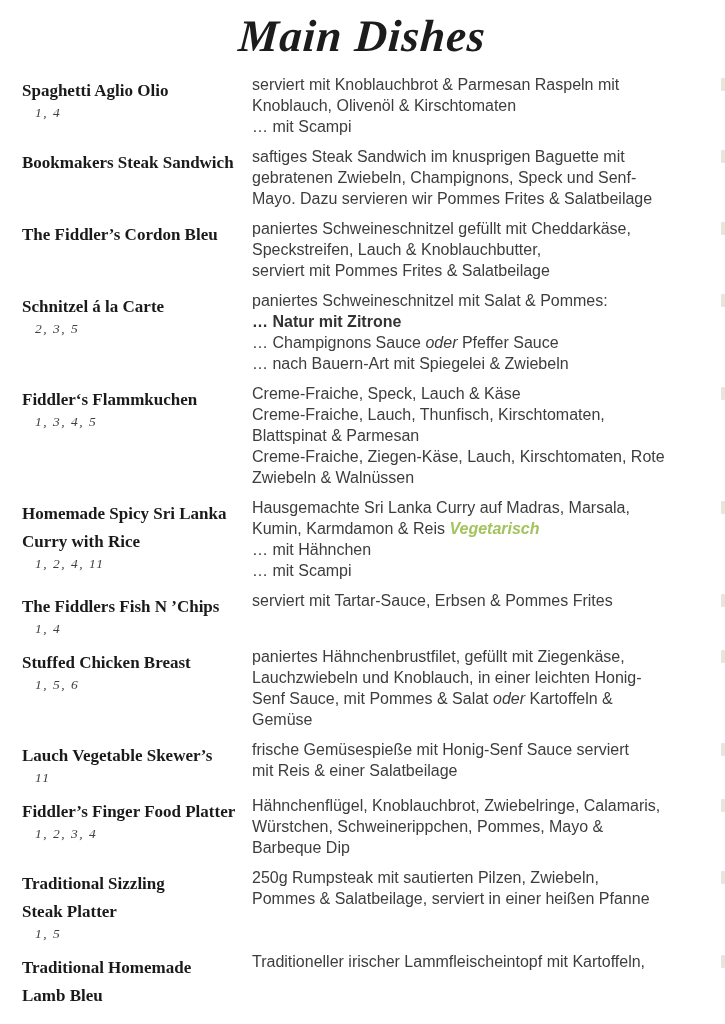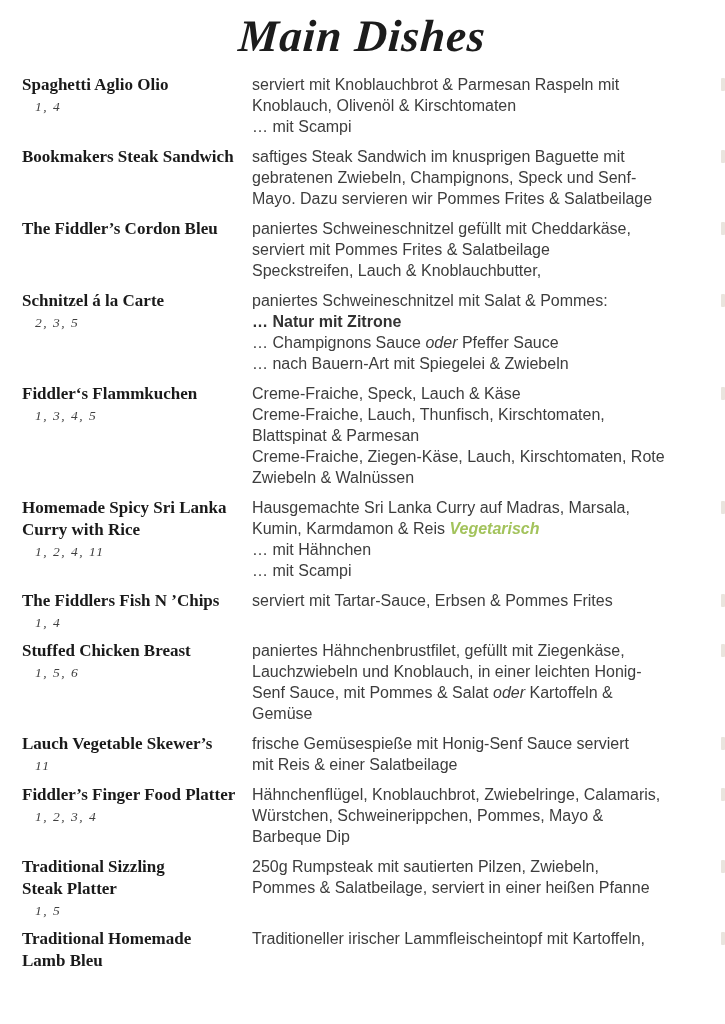--- a/index.html
+++ b/index.html
@@ -46,6 +46,7 @@
     line-height: 22px;
     color: #1a1a1a;
     white-space: nowrap;
+    margin-top: 6px;
   }
   .allergens {
     margin-top: 3px;

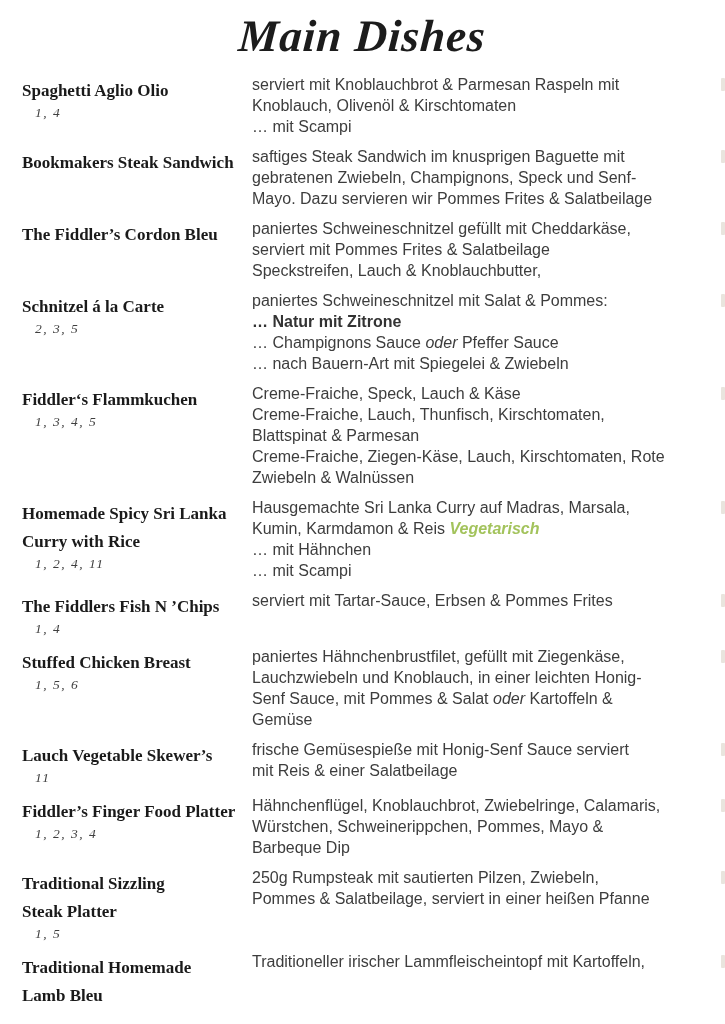--- a/index.html
+++ b/index.html
@@ -119,8 +119,8 @@
         </div>
         <div class="desc">
           <div class="desc-line"><span>paniertes Schweineschnitzel gefüllt mit Cheddarkäse,</span></div>
+          <div class="desc-line"><span>Speckstreifen, Lauch &amp; Knoblauchbutter,</span></div>
           <div class="desc-line"><span>serviert mit Pommes Frites &amp; Salatbeilage</span></div>
-          <div class="desc-line"><span>Speckstreifen, Lauch &amp; Knoblauchbutter,</span></div>
         </div>
       </div>
       <div class="row">

